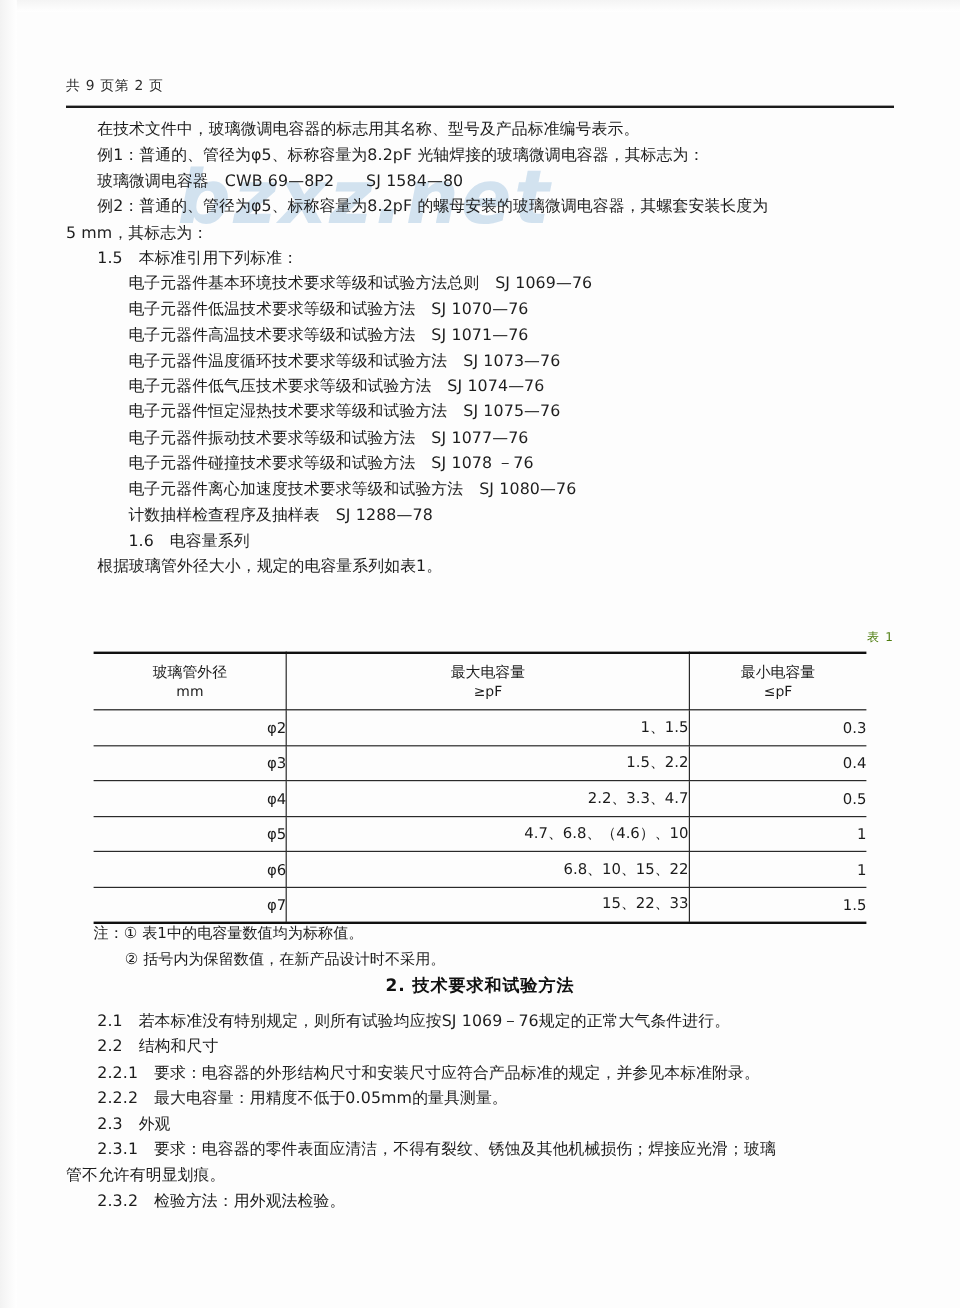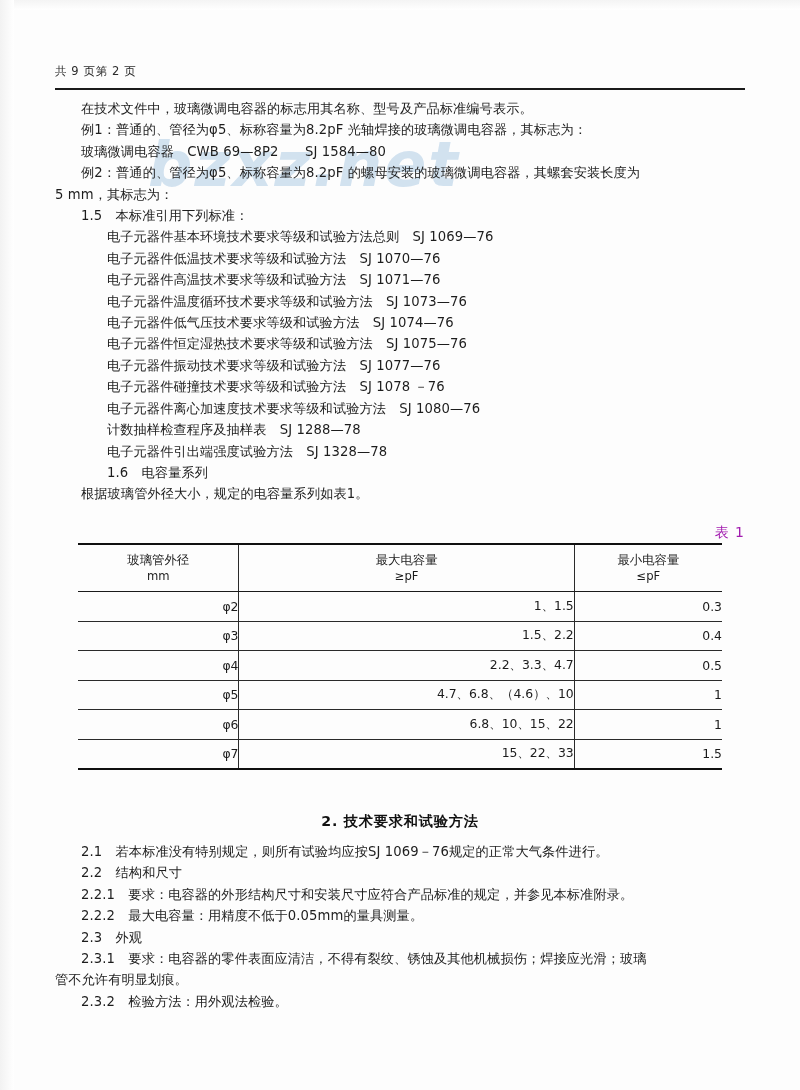--- a/index.html
+++ b/index.html
@@ -237,7 +237,6 @@
         <div class="line indent2">电子元器件碰撞技术要求等级和试验方法　SJ 1078 －76</div>
         <div class="line indent2">电子元器件离心加速度技术要求等级和试验方法　SJ 1080—76</div>
         <div class="line indent2">计数抽样检查程序及抽样表　SJ 1288—78</div>
-        <div class="line indent2">电子元器件引出端强度试验方法　SJ 1328—78</div>
         <div class="line indent2">1.6　电容量系列</div>
         <div class="line indent1">根据玻璃管外径大小，规定的电容量系列如表1。</div>
       </div>

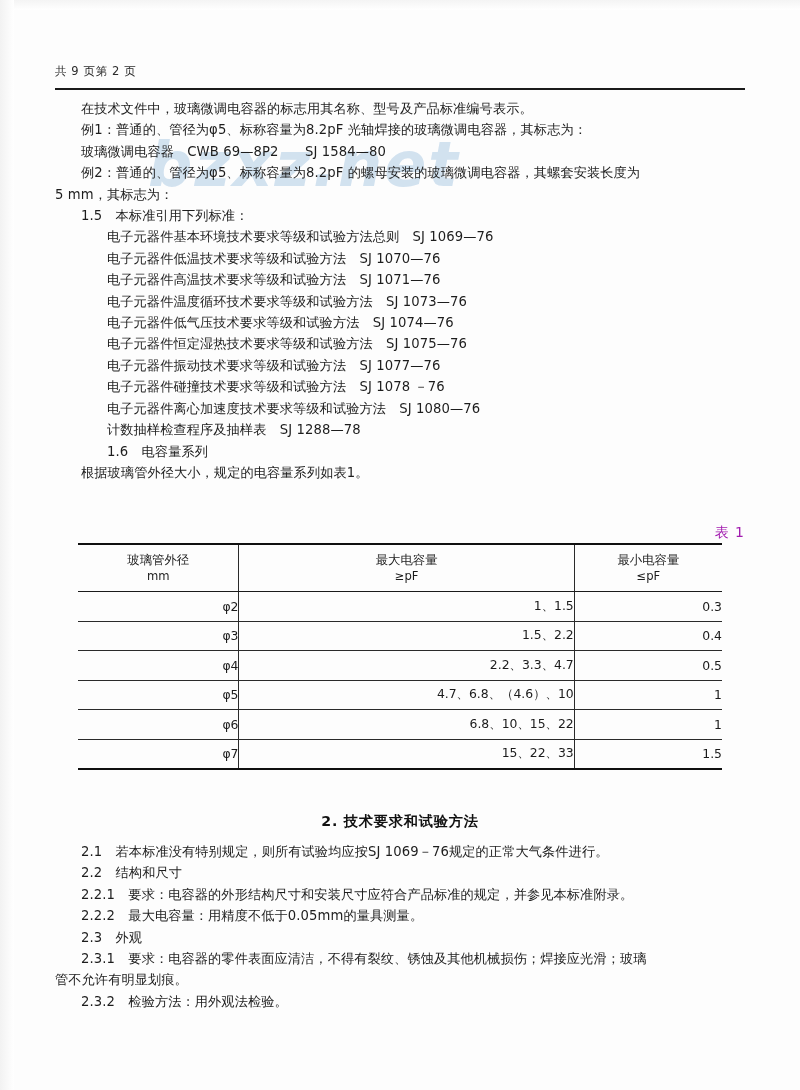--- a/index.html
+++ b/index.html
@@ -123,9 +123,9 @@
     position: absolute;
     right: 55px;
     top: 524px;
-    font-size: 14px;
+    font-size: 10px;
     letter-spacing: 1px;
-    color: #a21caf;
+    color: #4d7c0f;
   }
   #cap-table {
     position: absolute;

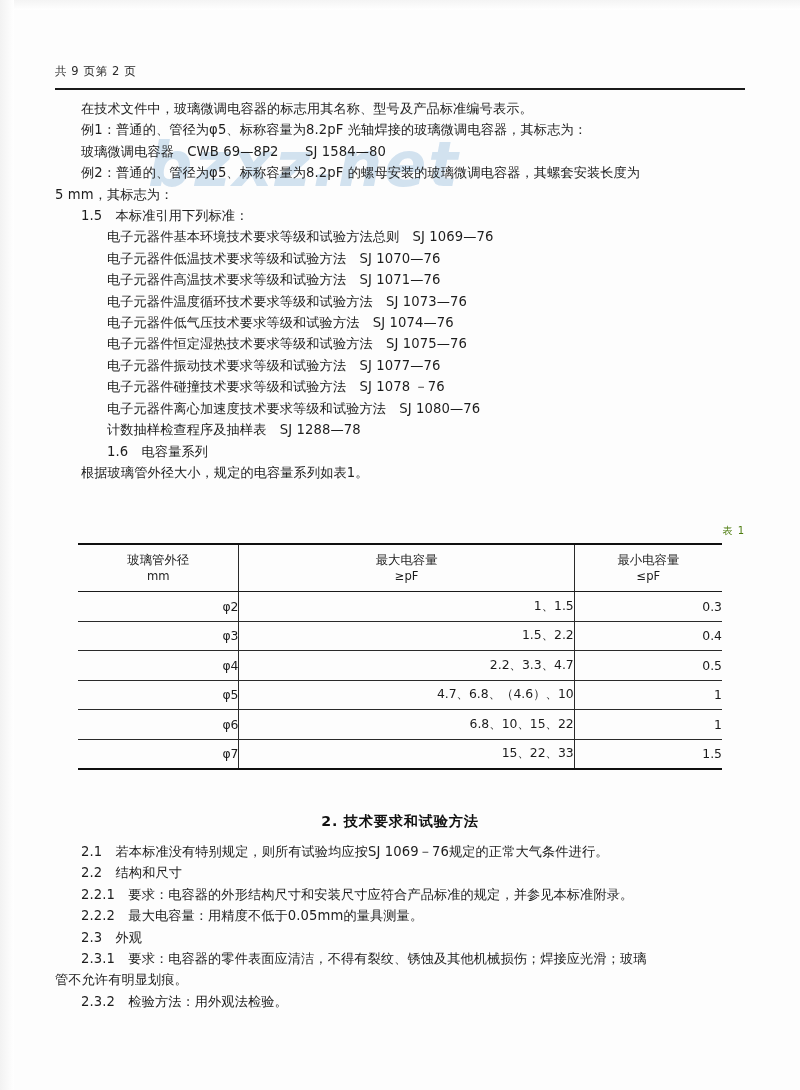--- a/index.html
+++ b/index.html
@@ -285,6 +285,10 @@
         </tbody>
     </table>
 
+    <div id="notes">
+        <div class="note-line">注：① 表1中的电容量数值均为标称值。</div>
+        <div class="note-line note-indent">② 括号内为保留数值，在新产品设计时不采用。</div>
+      </div>
 
     <div id="section2-title">2. 技术要求和试验方法</div>
     <div id="section2-body">

